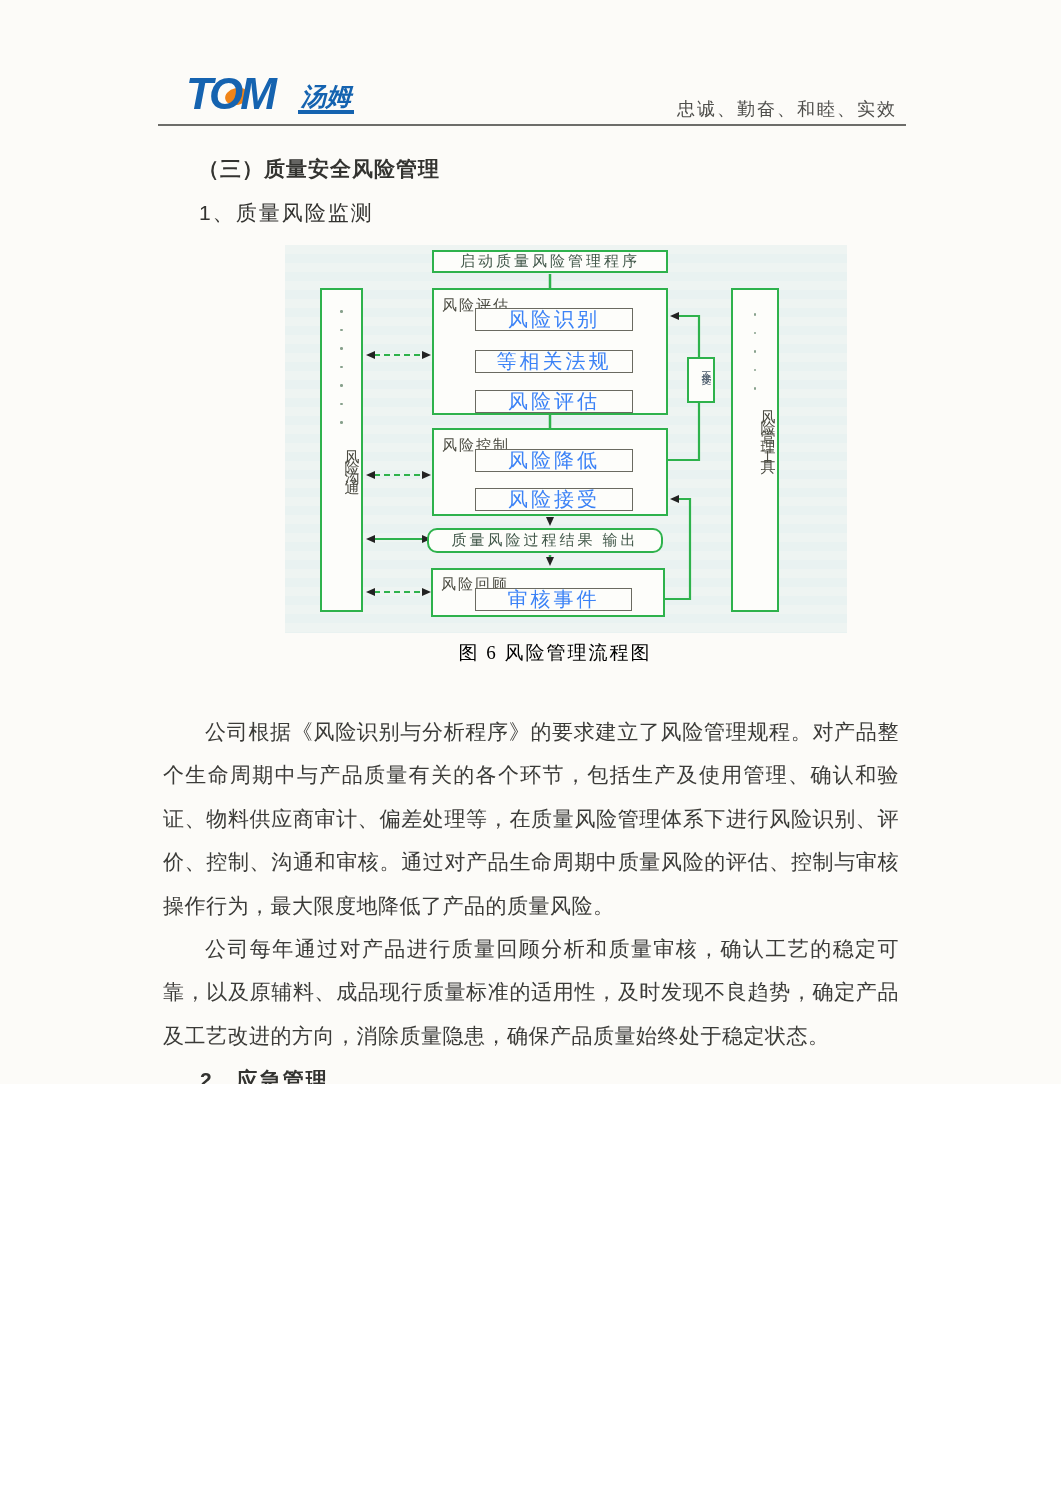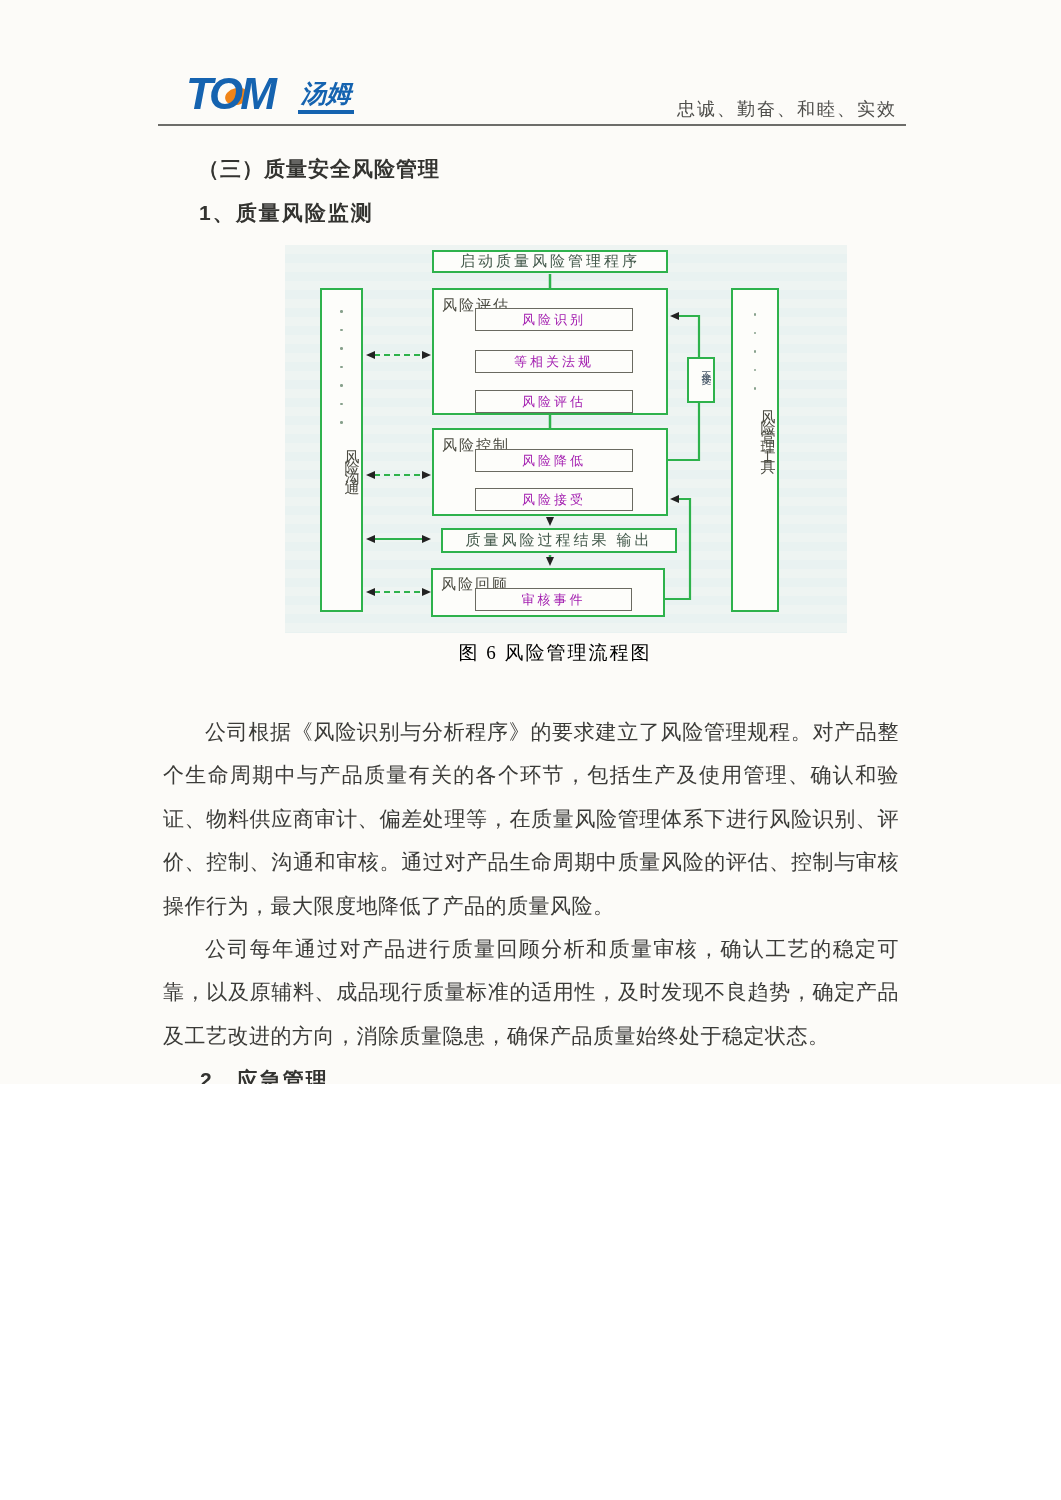--- a/index.html
+++ b/index.html
@@ -16,7 +16,7 @@
     background:#f08418; border-radius:50%; transform:rotate(-12deg); }
   .logo-tom { position:absolute; left:0; top:0; font-family:"Liberation Sans", sans-serif;
     font-size:44px; font-weight:bold; font-style:italic; letter-spacing:-3px; color:#1563b0; line-height:44px; }
-  .logo-cn { position:absolute; left:112px; top:11px; font-family:Liberation Mono, monospace;
+  .logo-cn { position:absolute; left:112px; top:11px; font-family:Liberation Sans, sans-serif;
     font-size:25px; font-weight:bold; font-style:italic; color:#1563b0;
     border-bottom:4px solid #1563b0; padding:0 3px 1px 3px; line-height:26px; }
   .slogan { position:absolute; right:164px; top:97px; font-size:18px; color:#4f4f4c; letter-spacing:2px; }

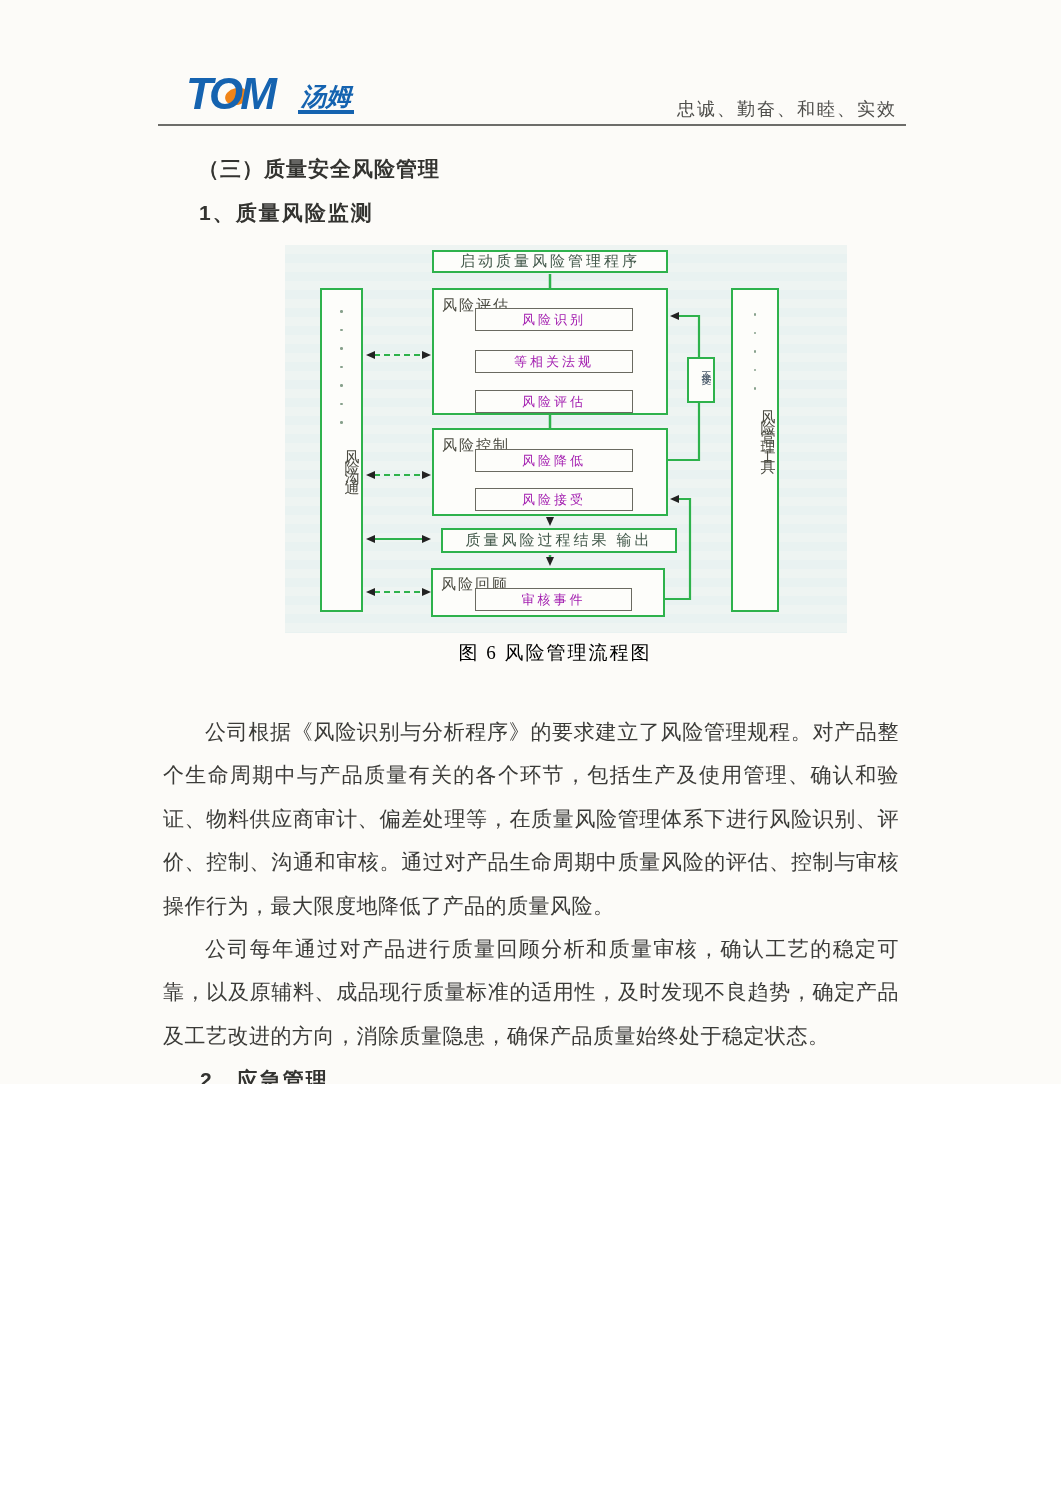--- a/index.html
+++ b/index.html
@@ -26,7 +26,7 @@
   .h1 { position:absolute; left:198px; top:155px; font-family:"Liberation Sans", sans-serif;
     font-size:21px; font-weight:bold; color:#333330; letter-spacing:1px; }
   .h2 { position:absolute; left:199px; top:199px; font-family:"Liberation Sans", sans-serif;
-    font-size:21px; font-weight:bold; color:#333330; letter-spacing:2px; }
+    font-size:21px; font-weight:normal; color:#333330; letter-spacing:2px; }
 
   
   .diagram { position:absolute; left:285px; top:245px; width:562px; height:388px;

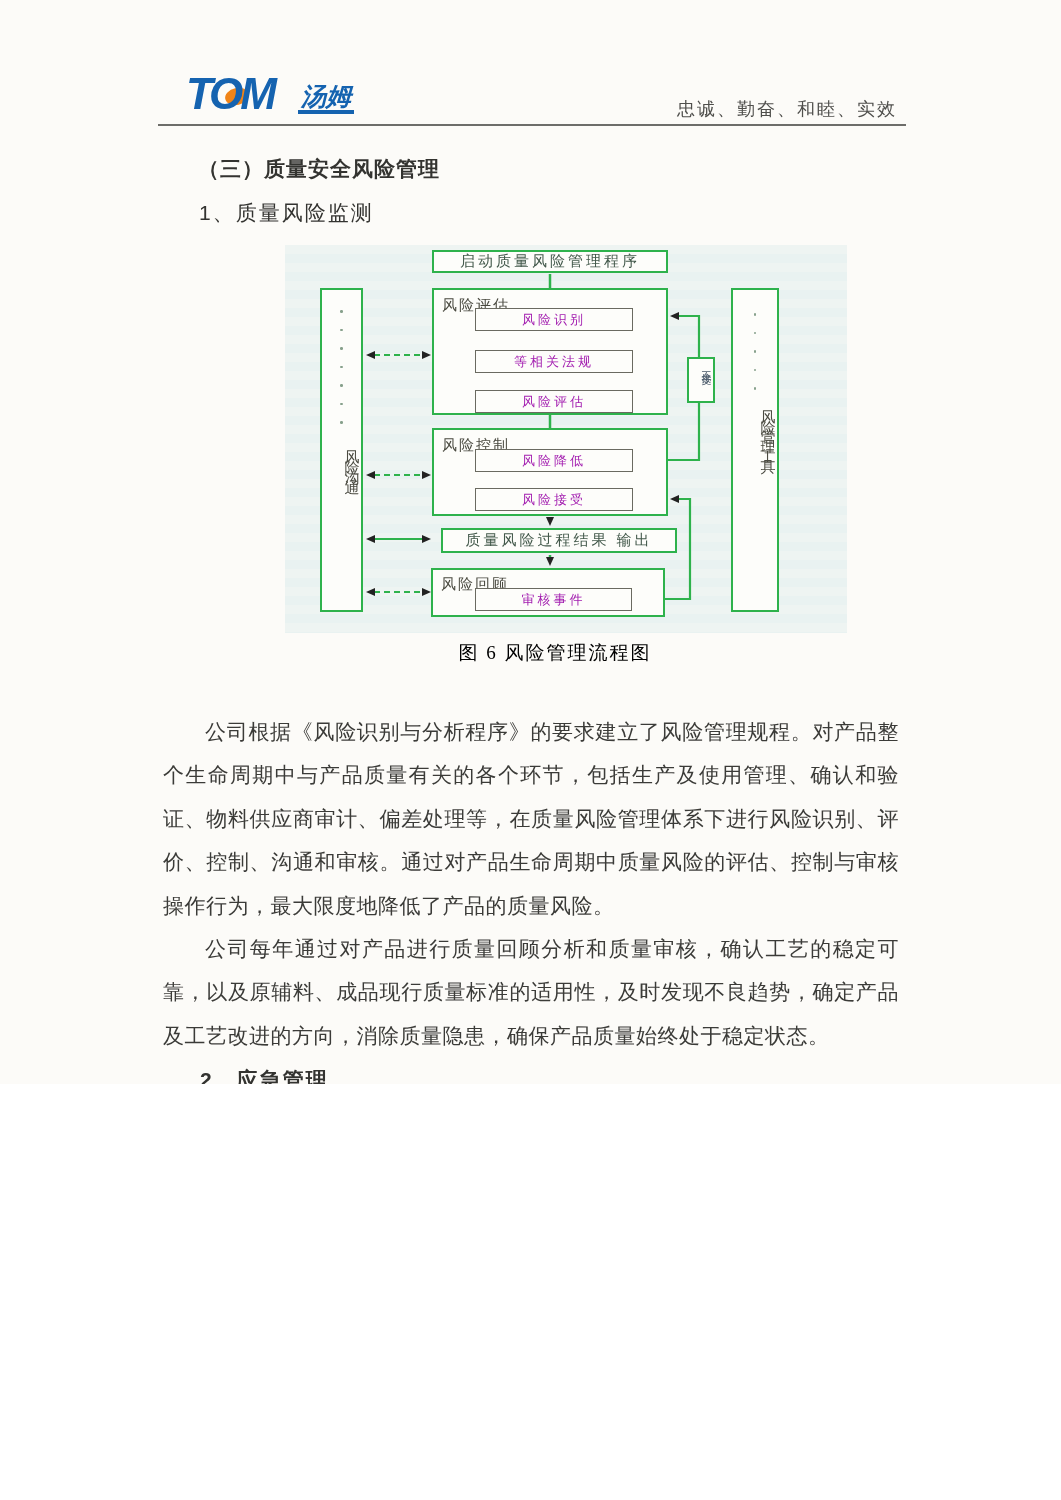--- a/index.html
+++ b/index.html
@@ -35,7 +35,7 @@
   .gbox { position:absolute; border:2px solid #2eb24c; background:#fdfdfa; }
   .ibox { position:absolute; border:1px solid #6a6a60; background:#fdfdfa;
     display:flex; align-items:center; justify-content:center;
-    font-size:13px; color:#a21caf; letter-spacing:3px; }
+    font-size:20px; color:#3b82f6; letter-spacing:3px; }
   .clabel { position:absolute; font-size:15px; color:#4a4a40; letter-spacing:2px; }
   .centertext { display:flex; align-items:center; justify-content:center; letter-spacing:3px; }
   .greentext { color:#42584a; font-size:15px; }

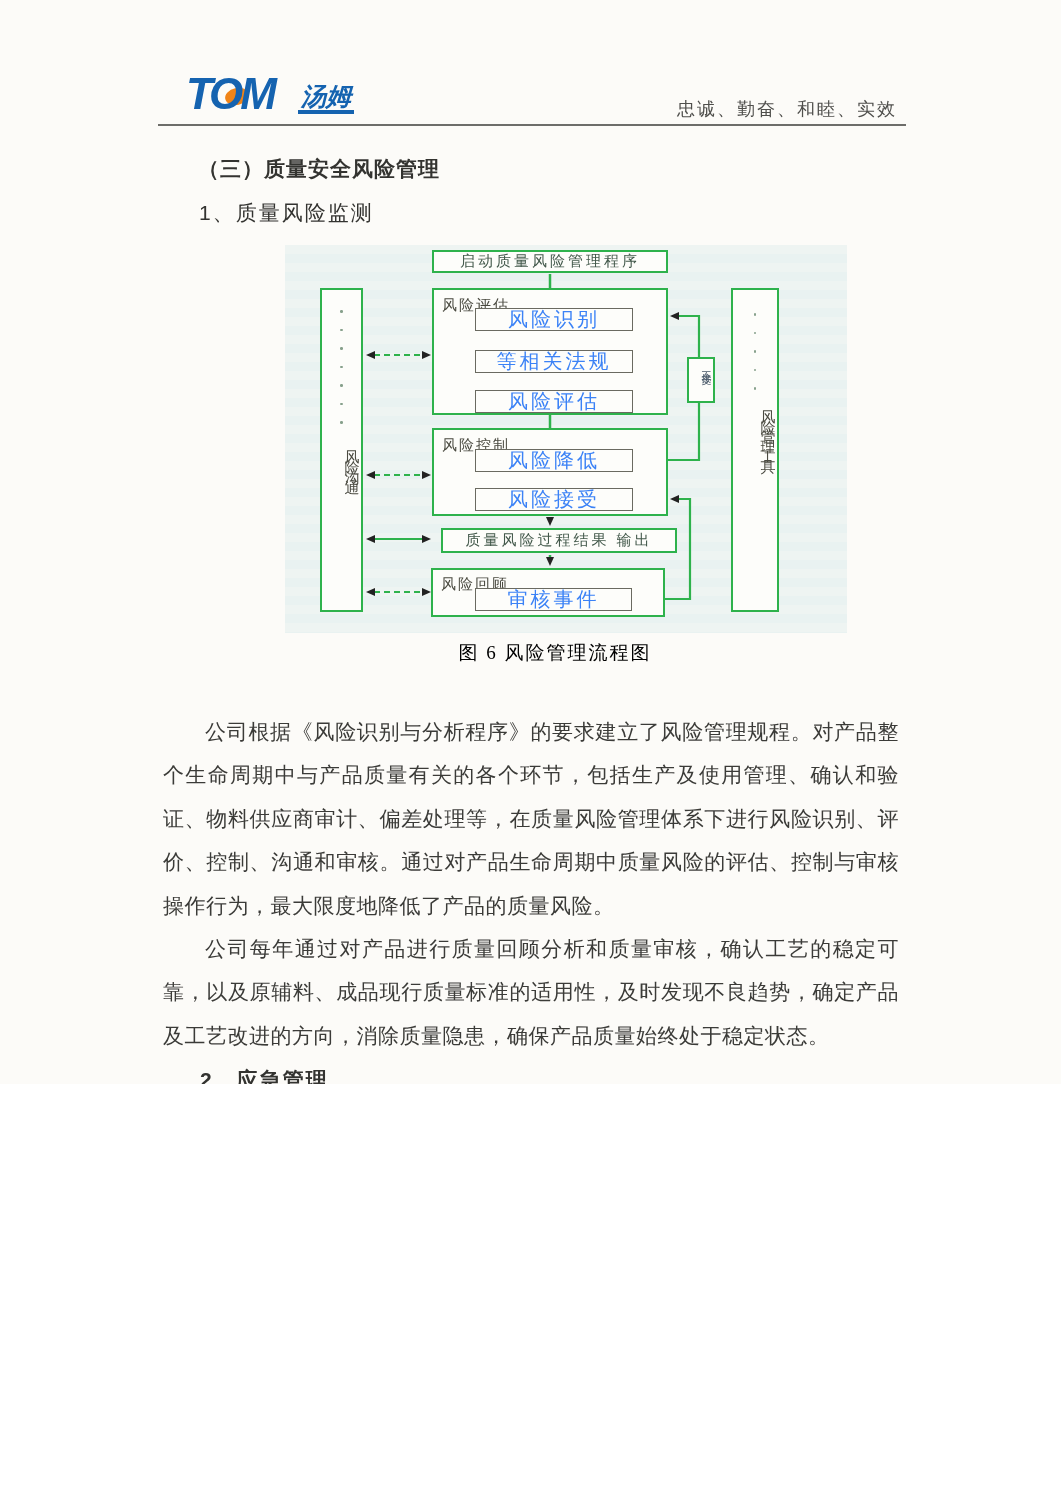--- a/index.html
+++ b/index.html
@@ -152,7 +152,7 @@
     <div class="ibox" style="left:190px; top:204px; width:158px; height:23px;">风险降低</div>
     <div class="ibox" style="left:190px; top:243px; width:158px; height:23px;">风险接受</div>
 
-    <div class="gbox centertext greentext" style="left:156px; top:283px; width:236px; height:25px;">质量风险过程结果 输出</div>
+    <div class="gbox centertext greentext" style="left:142px; top:283px; width:236px; height:25px;border-radius:10px;">质量风险过程结果 输出</div>
 
     <div class="gbox" style="left:146px; top:323px; width:234px; height:49px;">
       <div class="clabel" style="left:8px; top:5px;">风险回顾</div>

